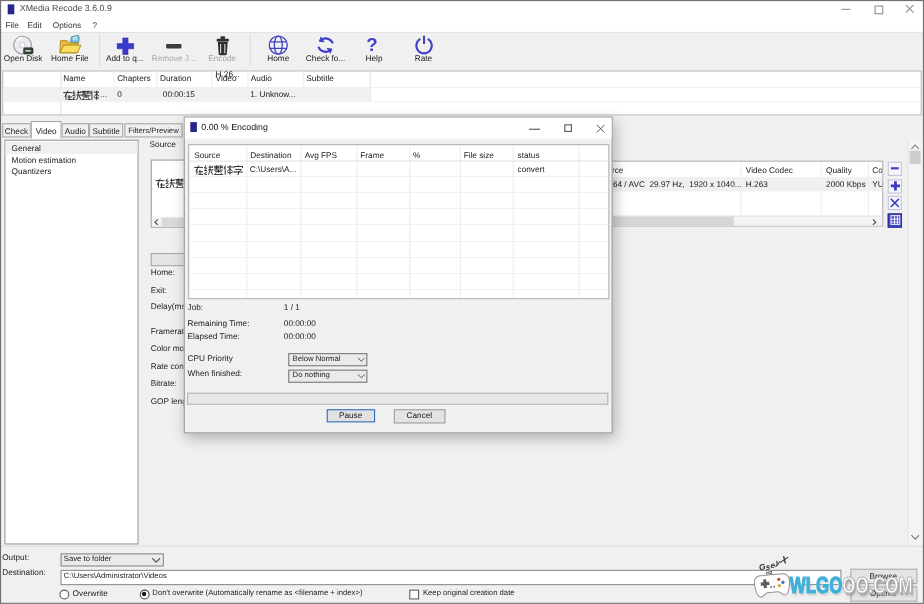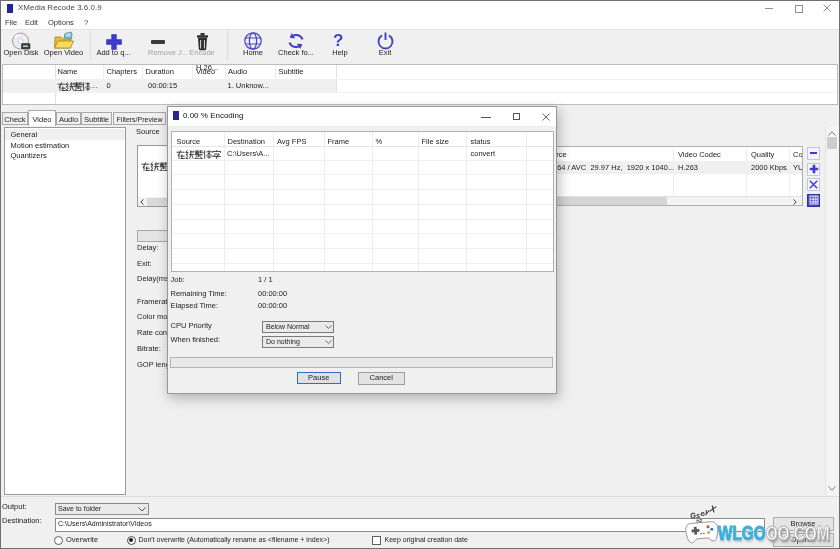--- a/index.html
+++ b/index.html
@@ -83,7 +83,7 @@
 </g>
 </svg>
 <div class="t c" style="left:0px;top:49px;width:42px">Open Disk</div>
-<div class="t c" style="left:42px;top:49px;width:43px">Open Video</div>
+<div class="t c" style="left:42px;top:49px;width:43px">Home File</div>
 <div class="t c" style="left:91px;top:49px;width:45px">Add to q...</div>
 <div class="t c g" style="left:145px;top:49px;width:46px">Remove J...</div>
 <div class="t c g" style="left:181px;top:49px;width:42px">Encode</div>

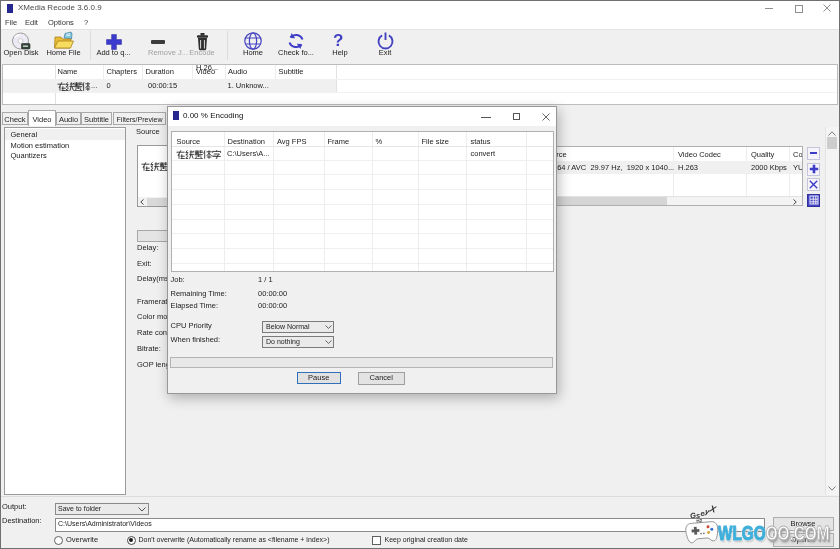--- a/index.html
+++ b/index.html
@@ -85,7 +85,7 @@
 <div class="t c" style="left:0px;top:49px;width:42px">Open Disk</div>
 <div class="t c" style="left:42px;top:49px;width:43px">Home File</div>
 <div class="t c" style="left:91px;top:49px;width:45px">Add to q...</div>
-<div class="t c g" style="left:145px;top:49px;width:46px">Remove J...</div>
+<div class="t c g" style="left:135px;top:49px;width:46px">Remove J...</div>
 <div class="t c g" style="left:181px;top:49px;width:42px">Encode</div>
 <div class="t c" style="left:232px;top:49px;width:42px">Home</div>
 <div class="t c" style="left:275px;top:49px;width:42px">Check fo...</div>

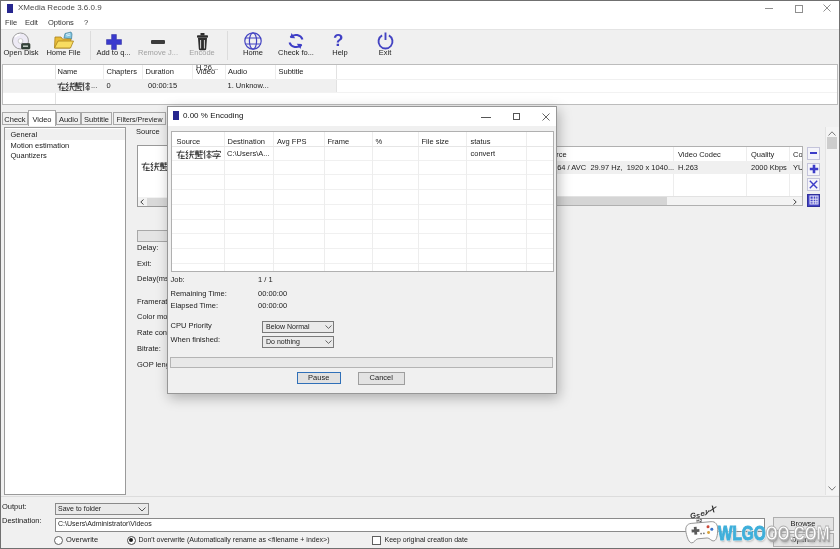--- a/index.html
+++ b/index.html
@@ -90,7 +90,7 @@
 <div class="t c" style="left:232px;top:49px;width:42px">Home</div>
 <div class="t c" style="left:275px;top:49px;width:42px">Check fo...</div>
 <div class="t c" style="left:319px;top:49px;width:42px">Help</div>
-<div class="t c" style="left:364px;top:49px;width:42px">Exit</div>
+<div class="t c" style="left:364px;top:49px;width:42px">Rate</div>
 
 <div class="a" style="left:2px;top:64px;width:836px;height:41px;background:#fff;border:1px solid #bcbcbc;box-sizing:border-box"></div>
 <div class="vln" style="left:54.5px;top:65px;height:39px;background:#e2e2e2"></div>

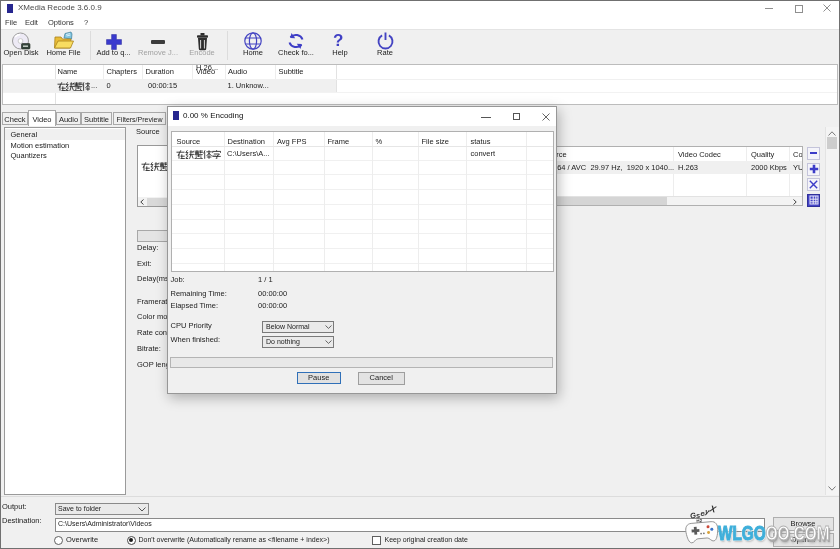--- a/index.html
+++ b/index.html
@@ -151,7 +151,7 @@
     <path d="M3.5,0.5 L0.8,3 L3.5,5.5" stroke="#444" stroke-width="1" fill="none"></path>
   </svg>
 <div class="a" style="left:137px;top:230px;width:50px;height:10px;background:#e4e4e4;border:1px solid #a8a8a8"></div>
-<div class="t" style="left:137px;top:243.5px">Delay:</div>
+<div class="t" style="left:137px;top:243.5px">Home:</div>
 <div class="t" style="left:137px;top:259.5px">Exit:</div>
 <div class="t" style="left:137px;top:275px">Delay(ms):</div>
 <div class="t" style="left:137px;top:297.5px">Framerate:</div>

